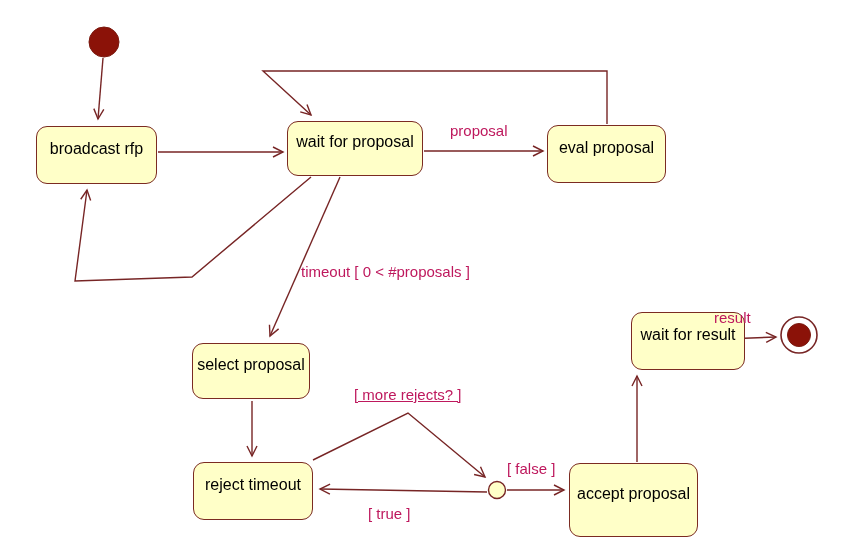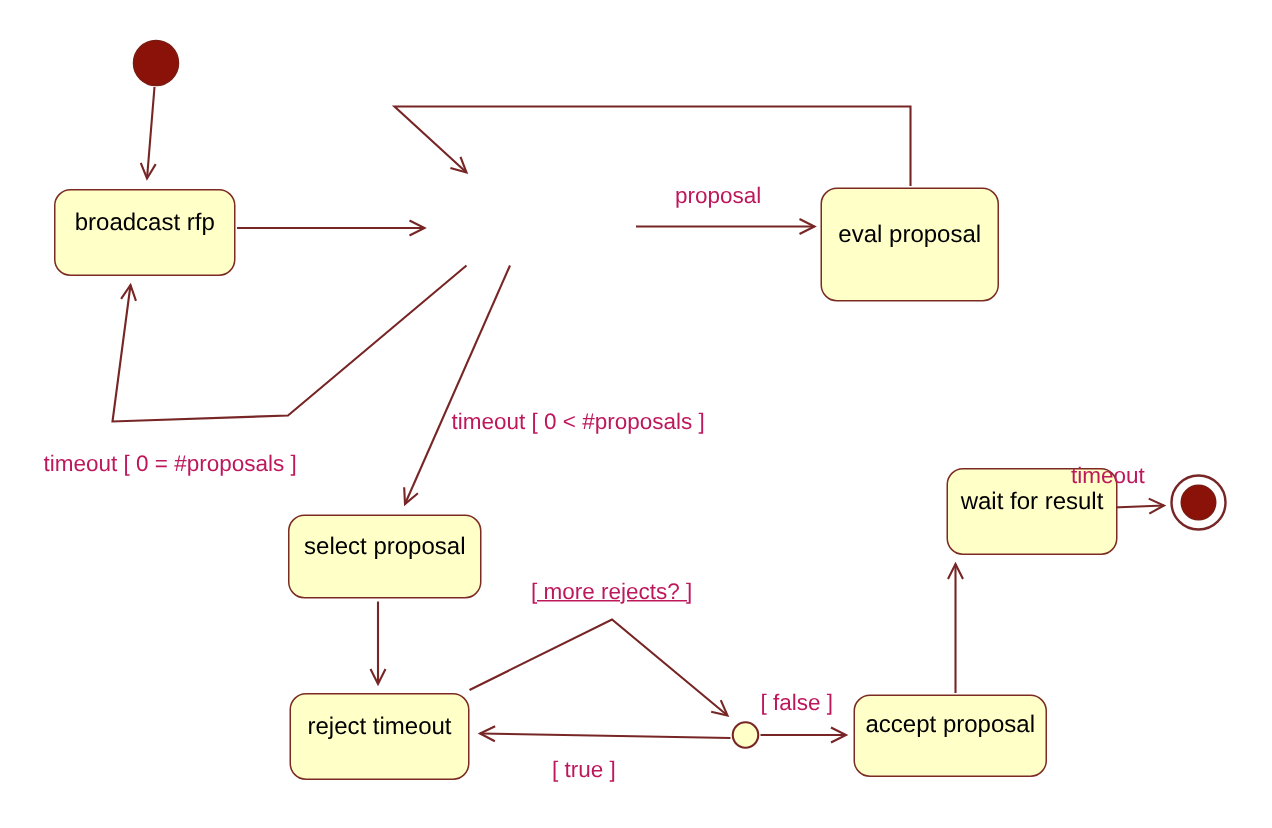--- a/index.html
+++ b/index.html
@@ -72,6 +72,7 @@
   </svg>
 
   <div class="state" style="left:36px; top:126px; width:121px; height:58px;">broadcast rfp</div>
+  <div class="state" style="left:287px; top:121px; width:136px; height:55px;">wait for proposal</div>
   <div class="state" style="left:547px; top:125px; width:119px; height:76px;text-align:center;">eval proposal</div>
   <div class="state" style="left:192px; top:343px; width:129px; height:56px;">select proposal</div>
   <div class="state" style="left:193px; top:462px; width:120px; height:58px;">reject timeout</div>

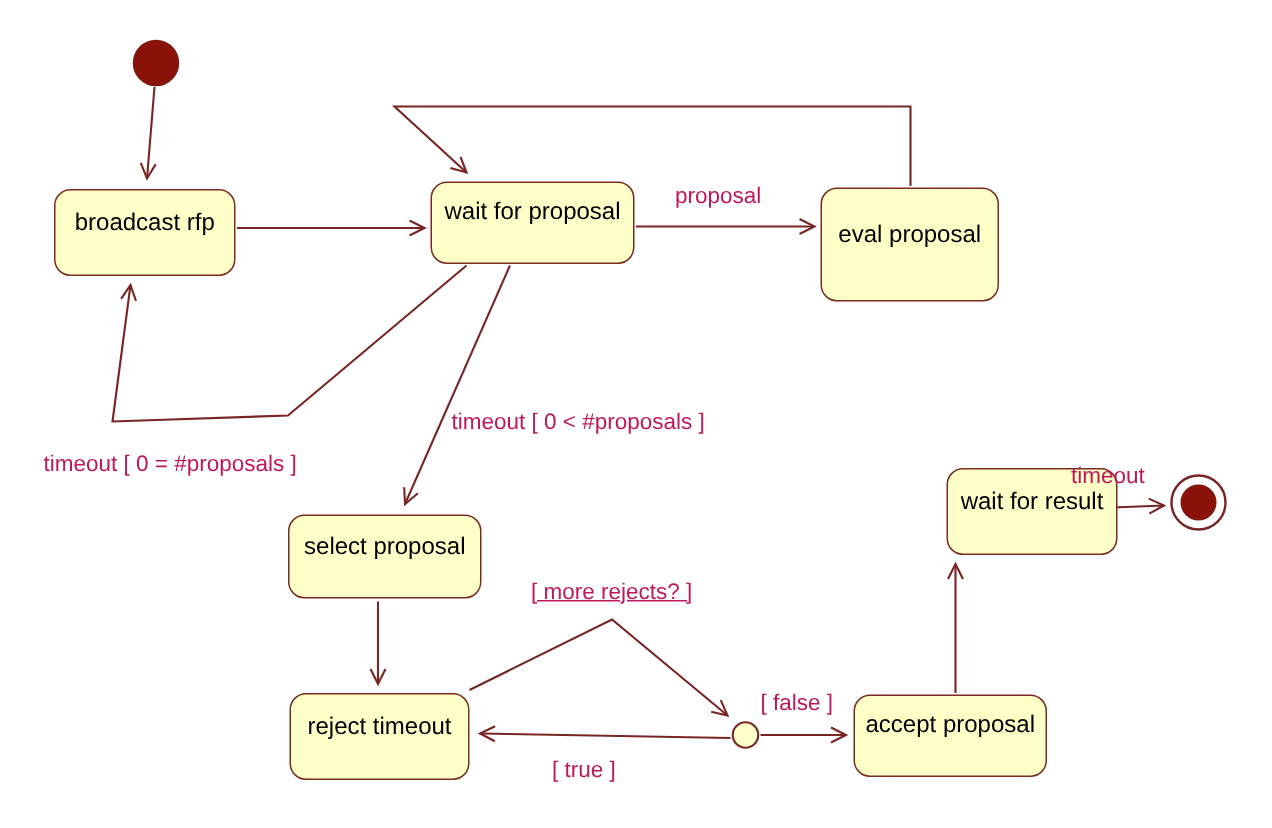--- a/index.html
+++ b/index.html
@@ -73,7 +73,7 @@
 
   <div class="state" style="left:36px; top:126px; width:121px; height:58px;">broadcast rfp</div>
   <div class="state" style="left:287px; top:121px; width:136px; height:55px;">wait for proposal</div>
-  <div class="state" style="left:547px; top:125px; width:119px; height:76px;text-align:center;">eval proposal</div>
+  <div class="state" style="left:547px; top:125px; width:119px; height:58px;text-align:center;">eval proposal</div>
   <div class="state" style="left:192px; top:343px; width:129px; height:56px;">select proposal</div>
   <div class="state" style="left:193px; top:462px; width:120px; height:58px;">reject timeout</div>
   <div class="state" style="left:569px; top:463px; width:129px; height:55px;">accept proposal</div>

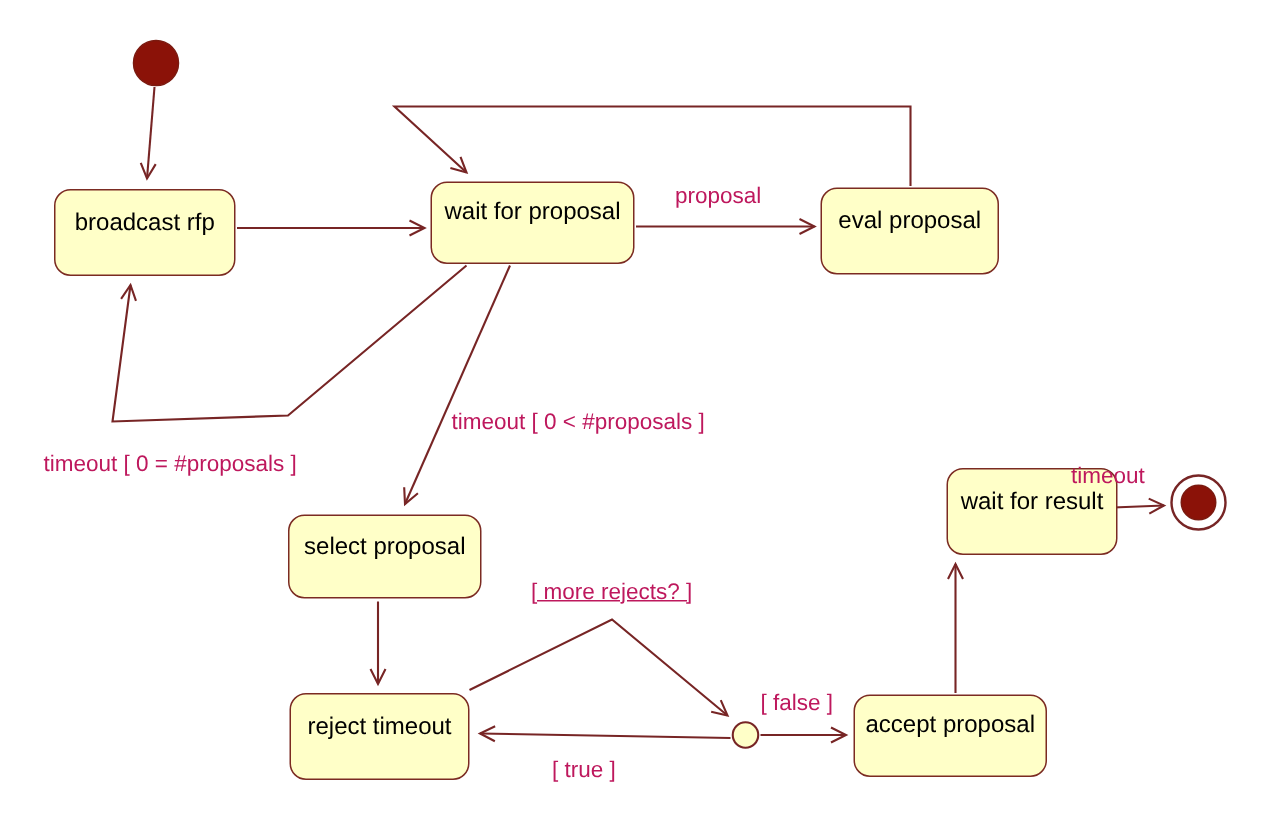--- a/index.html
+++ b/index.html
@@ -81,7 +81,7 @@
 
   <div class="elabel" style="left:450px; top:122px;">proposal</div>
   <div class="elabel" style="left:29px; top:301px;">timeout [ 0 = #proposals ]</div>
-  <div class="elabel" style="left:301px; top:263px;margin-top:10px;">timeout [ 0 &lt; #proposals ]</div>
+  <div class="elabel" style="left:301px; top:263px;">timeout [ 0 &lt; #proposals ]</div>
   <div class="elabel" style="left:354px; top:386px;text-decoration:underline;">[ more rejects? ]</div>
   <div class="elabel" style="left:368px; top:505px;">[ true ]</div>
   <div class="elabel" style="left:507px; top:460px;">[ false ]</div>

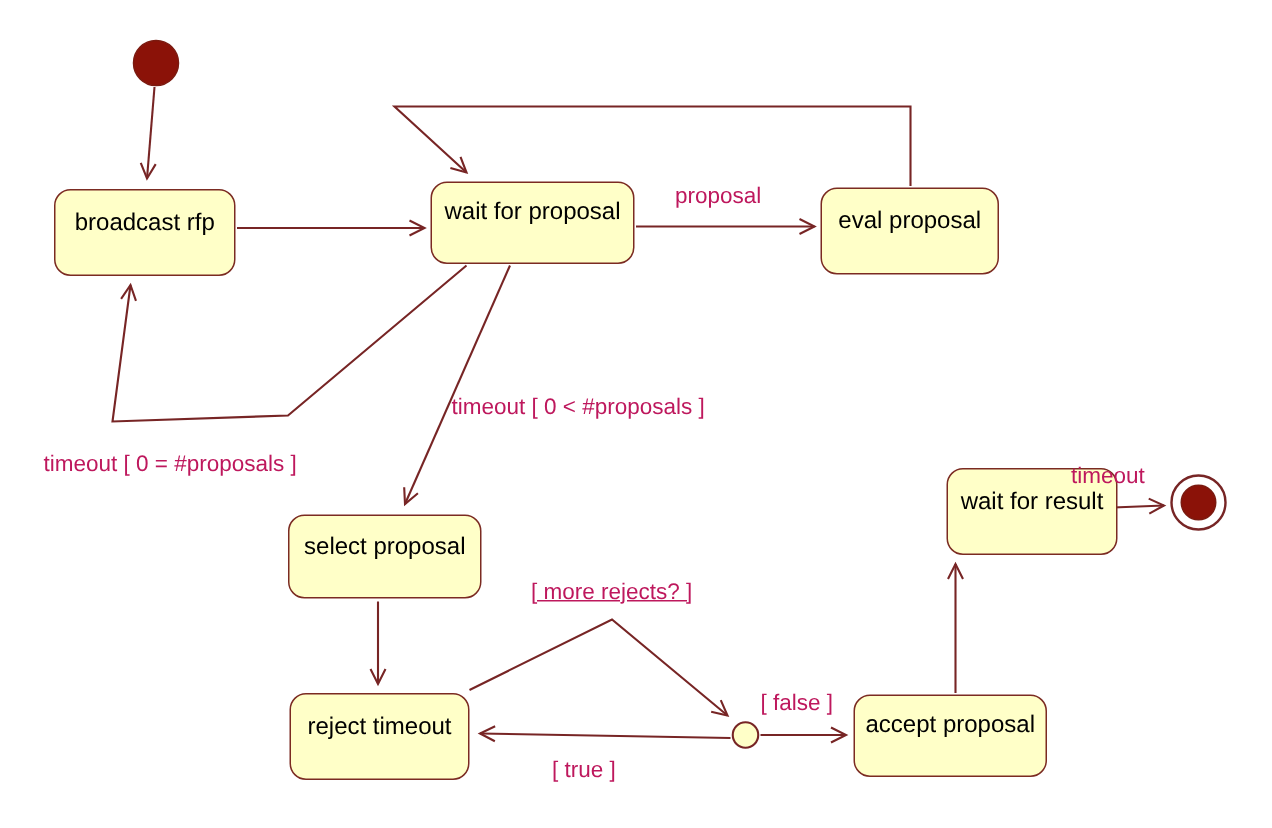--- a/index.html
+++ b/index.html
@@ -80,7 +80,6 @@
   <div class="state" style="left:583px; top:312px; width:114px; height:58px;margin-left:48px;">wait for result</div>
 
   <div class="elabel" style="left:450px; top:122px;">proposal</div>
-  <div class="elabel" style="left:29px; top:301px;">timeout [ 0 = #proposals ]</div>
   <div class="elabel" style="left:301px; top:263px;">timeout [ 0 &lt; #proposals ]</div>
   <div class="elabel" style="left:354px; top:386px;text-decoration:underline;">[ more rejects? ]</div>
   <div class="elabel" style="left:368px; top:505px;">[ true ]</div>

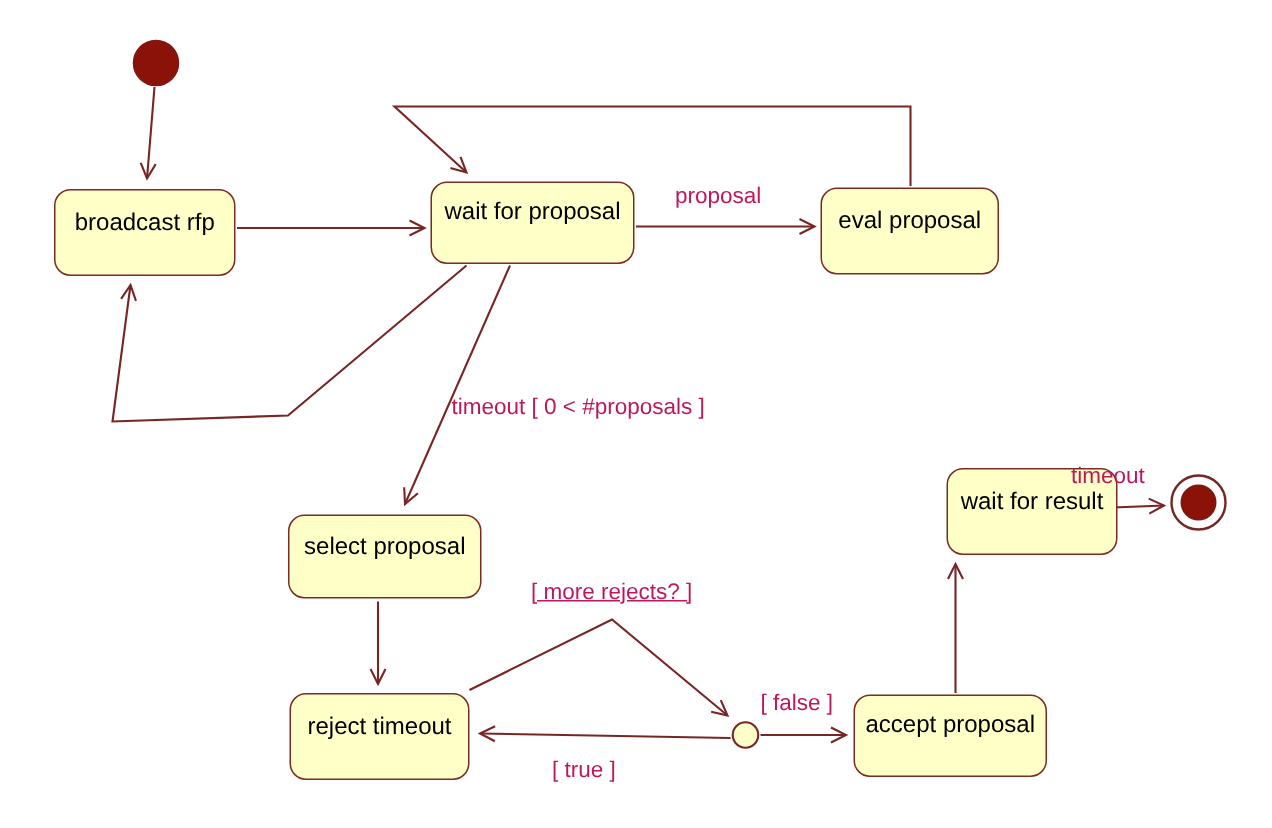--- a/index.html
+++ b/index.html
@@ -84,7 +84,7 @@
   <div class="elabel" style="left:354px; top:386px;text-decoration:underline;">[ more rejects? ]</div>
   <div class="elabel" style="left:368px; top:505px;">[ true ]</div>
   <div class="elabel" style="left:507px; top:460px;">[ false ]</div>
-  <div class="elabel" style="left:714px; top:309px;">timeout</div>
+  <div class="elabel" style="left:714px; top:309px;">result</div>
 
 </div>
 

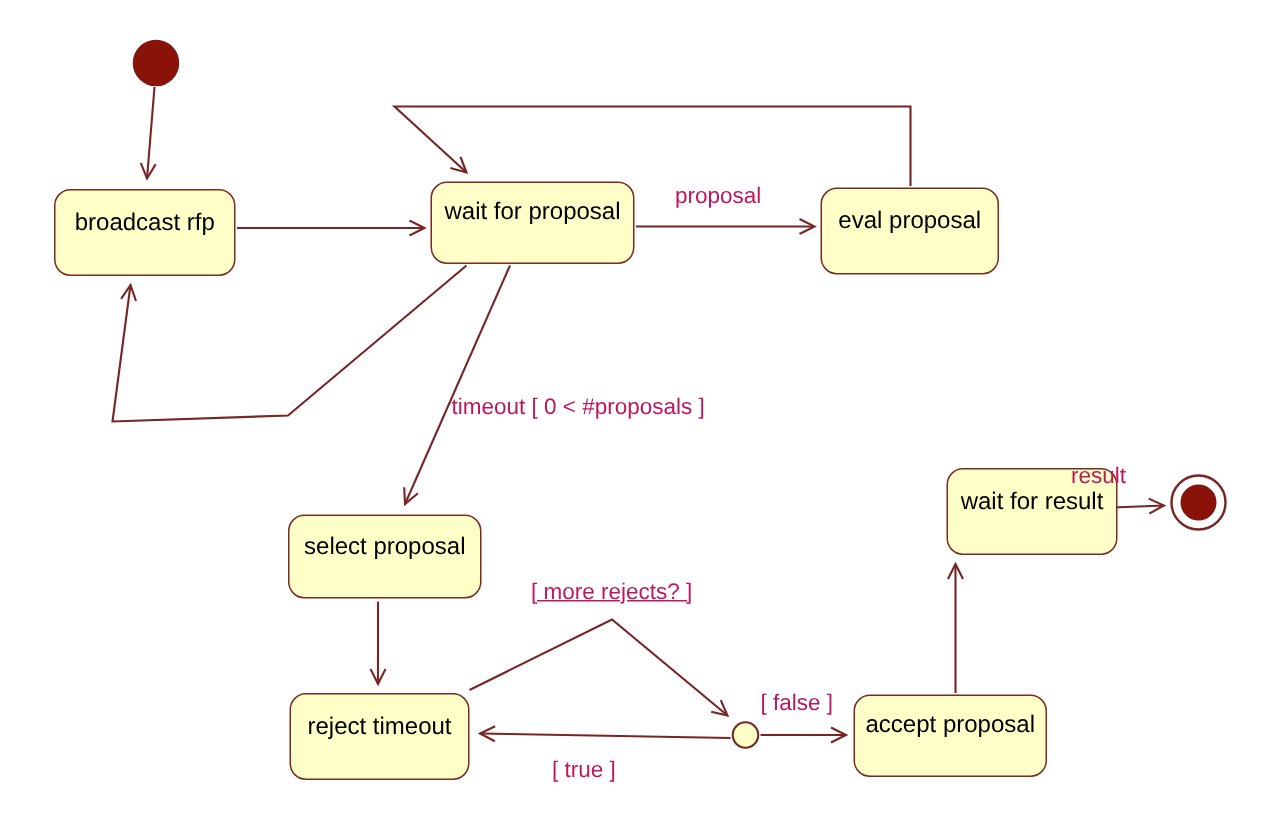--- a/index.html
+++ b/index.html
@@ -74,7 +74,7 @@
   <div class="state" style="left:36px; top:126px; width:121px; height:58px;">broadcast rfp</div>
   <div class="state" style="left:287px; top:121px; width:136px; height:55px;">wait for proposal</div>
   <div class="state" style="left:547px; top:125px; width:119px; height:58px;text-align:center;">eval proposal</div>
-  <div class="state" style="left:192px; top:343px; width:129px; height:56px;">select proposal</div>
+  <div class="state" style="left:192px; top:343px; width:118px; height:56px;">select proposal</div>
   <div class="state" style="left:193px; top:462px; width:120px; height:58px;">reject timeout</div>
   <div class="state" style="left:569px; top:463px; width:129px; height:55px;">accept proposal</div>
   <div class="state" style="left:583px; top:312px; width:114px; height:58px;margin-left:48px;">wait for result</div>

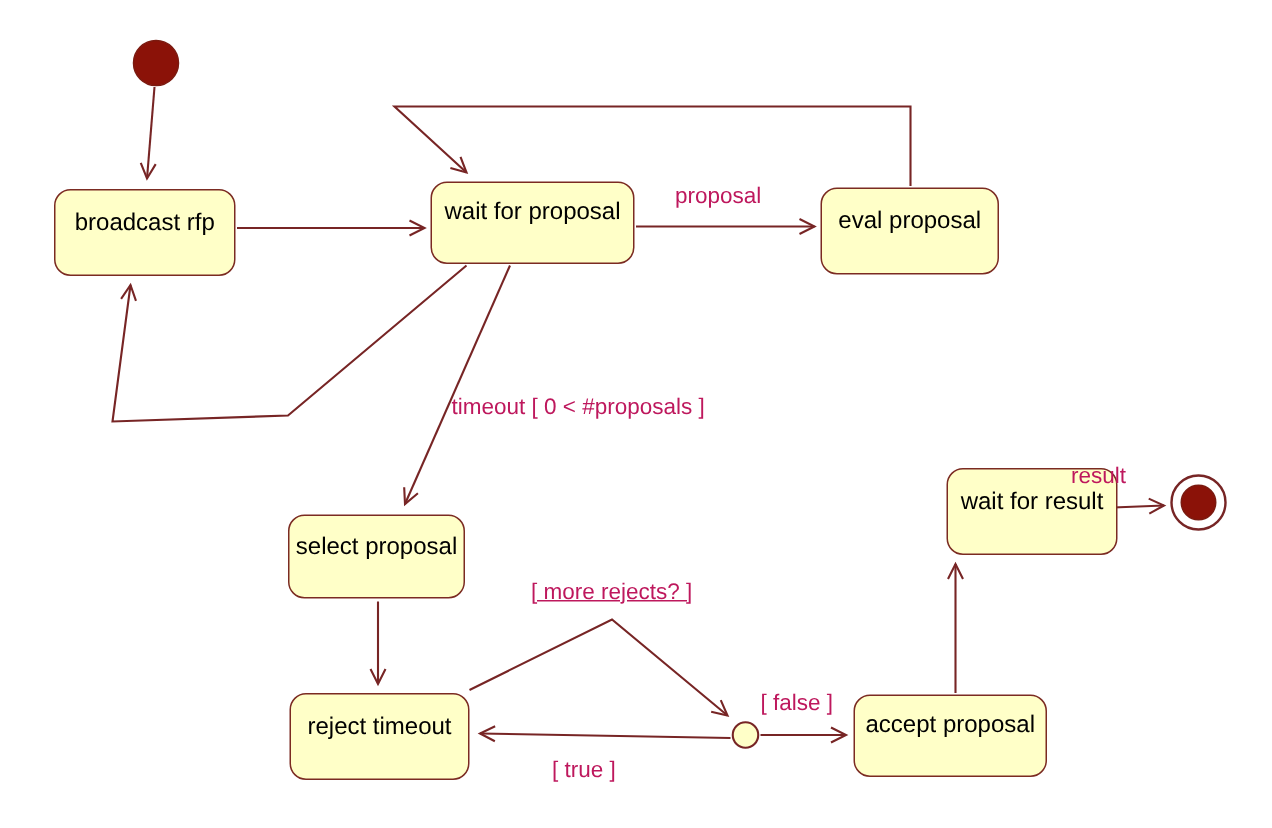--- a/index.html
+++ b/index.html
@@ -76,7 +76,7 @@
   <div class="state" style="left:547px; top:125px; width:119px; height:58px;text-align:center;">eval proposal</div>
   <div class="state" style="left:192px; top:343px; width:118px; height:56px;">select proposal</div>
   <div class="state" style="left:193px; top:462px; width:120px; height:58px;">reject timeout</div>
-  <div class="state" style="left:569px; top:463px; width:129px; height:55px;">accept proposal</div>
+  <div class="state" style="left:569px; top:463px; width:129px; height:74px;">accept proposal</div>
   <div class="state" style="left:583px; top:312px; width:114px; height:58px;margin-left:48px;">wait for result</div>
 
   <div class="elabel" style="left:450px; top:122px;">proposal</div>

